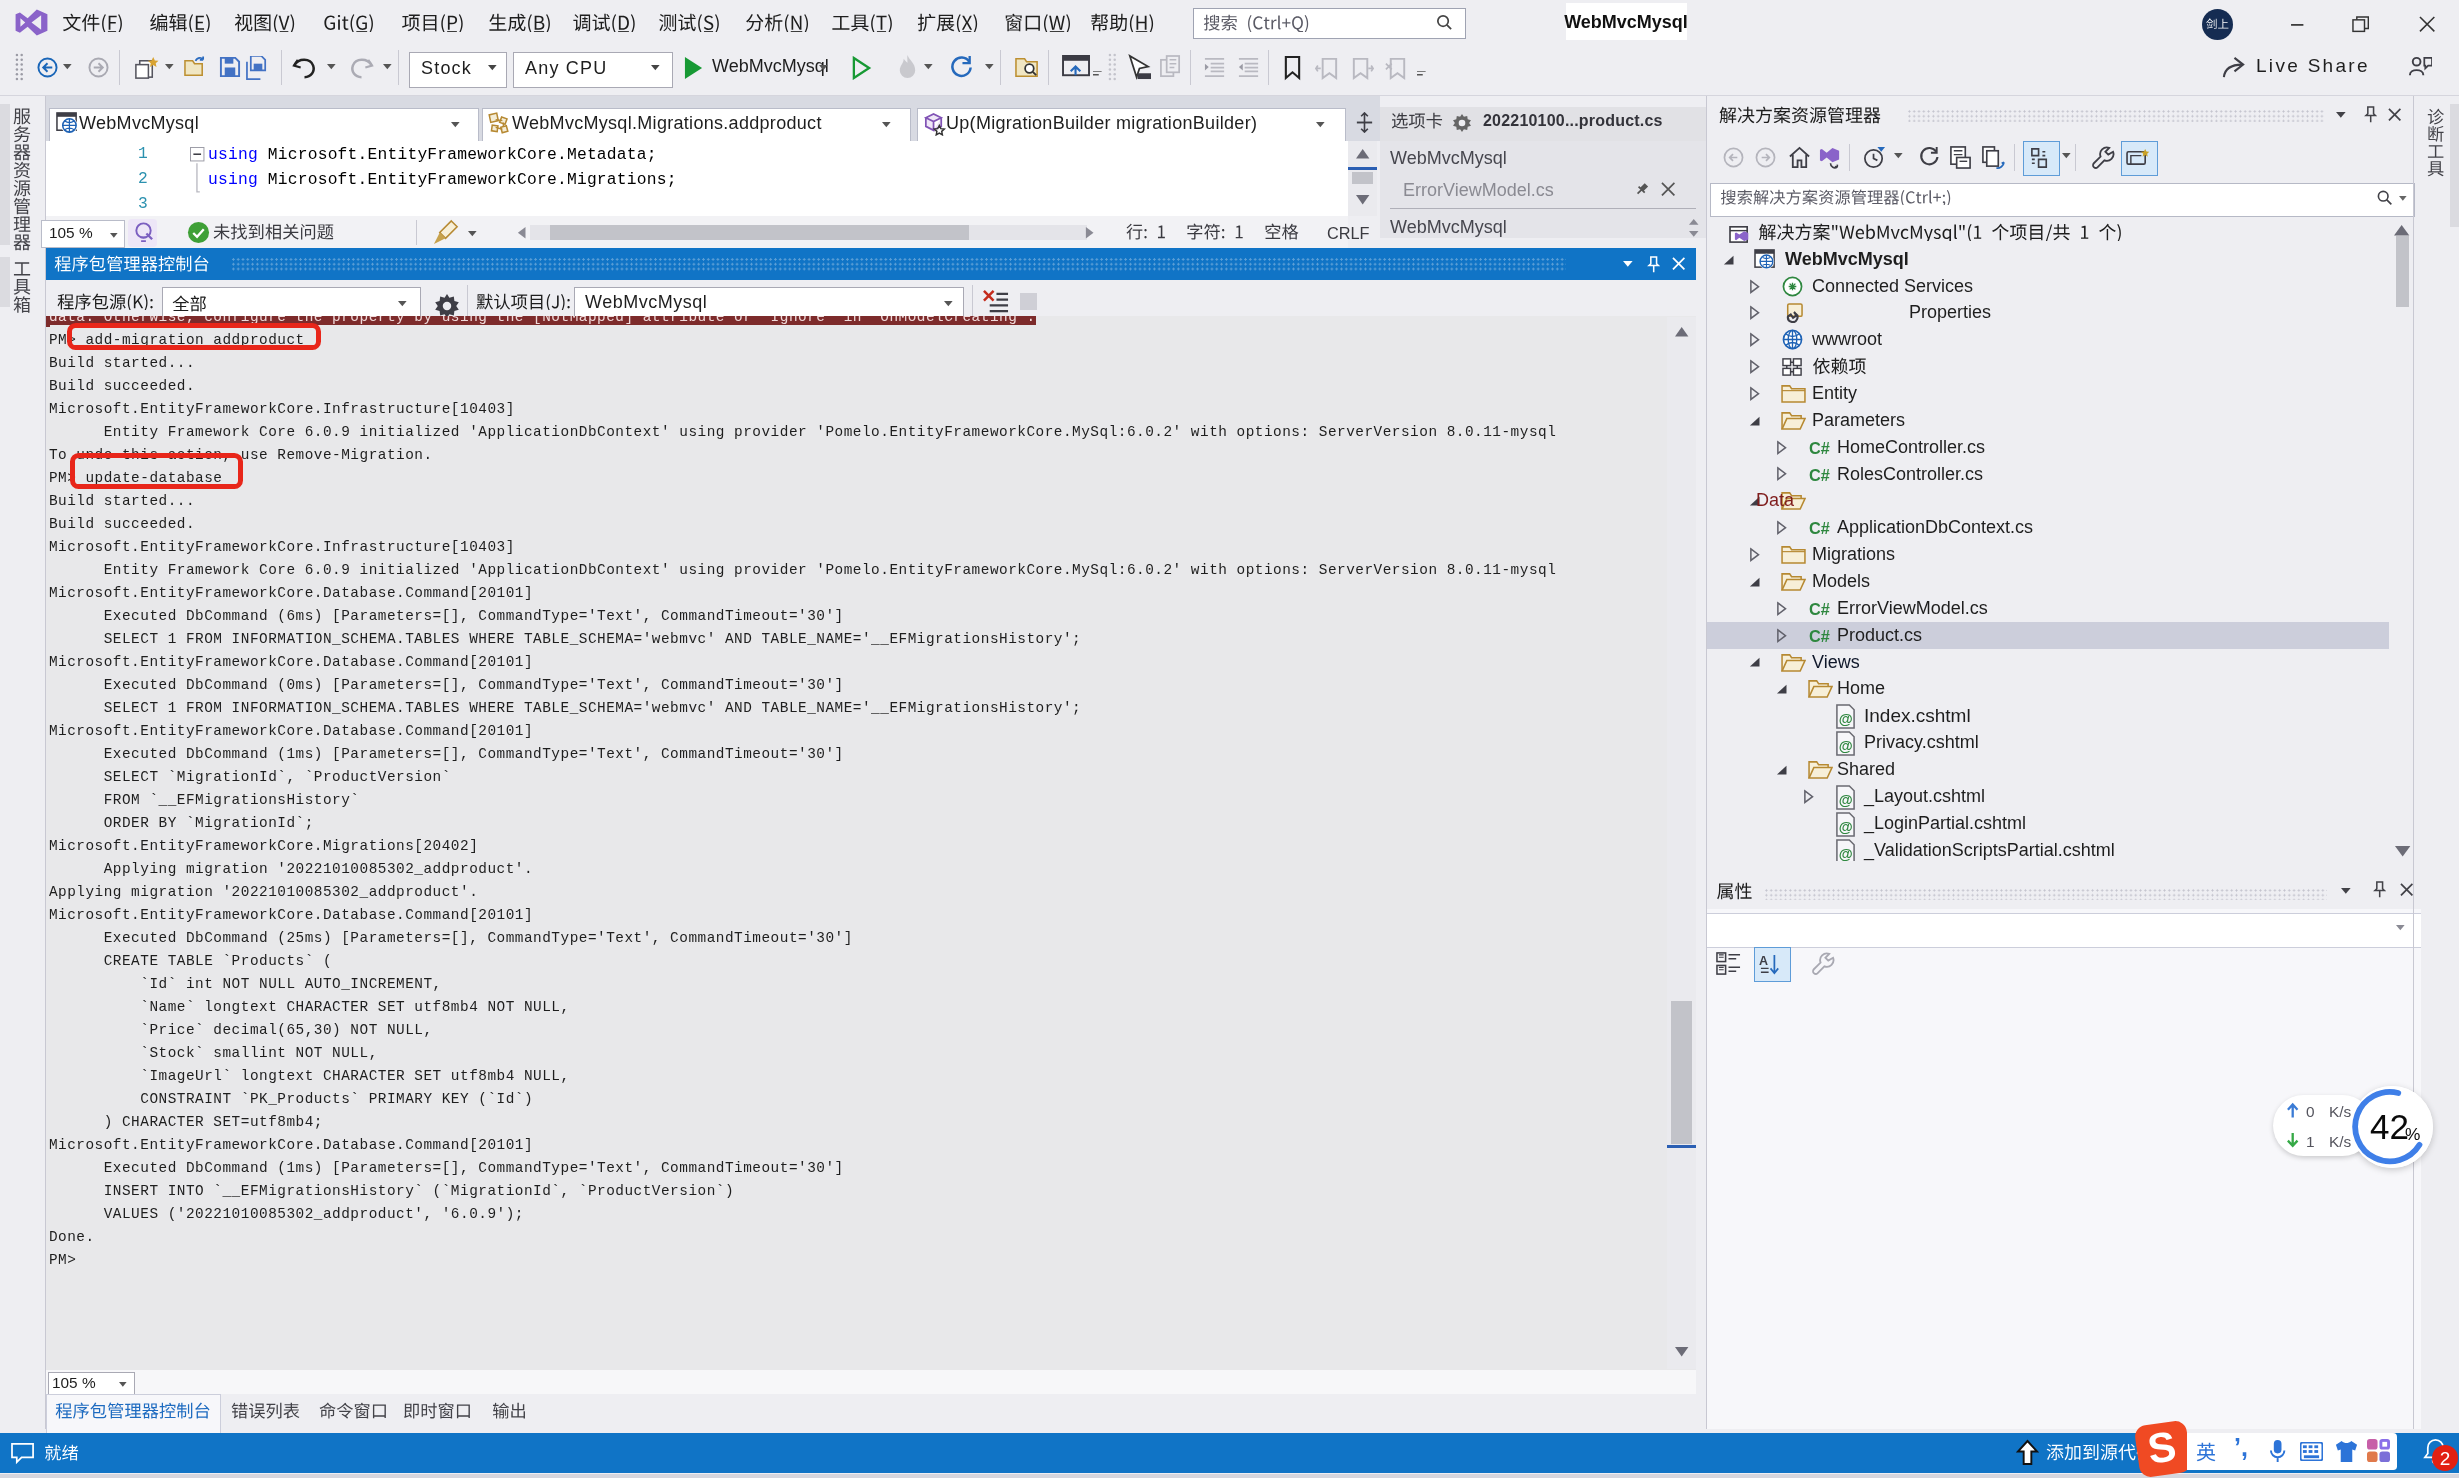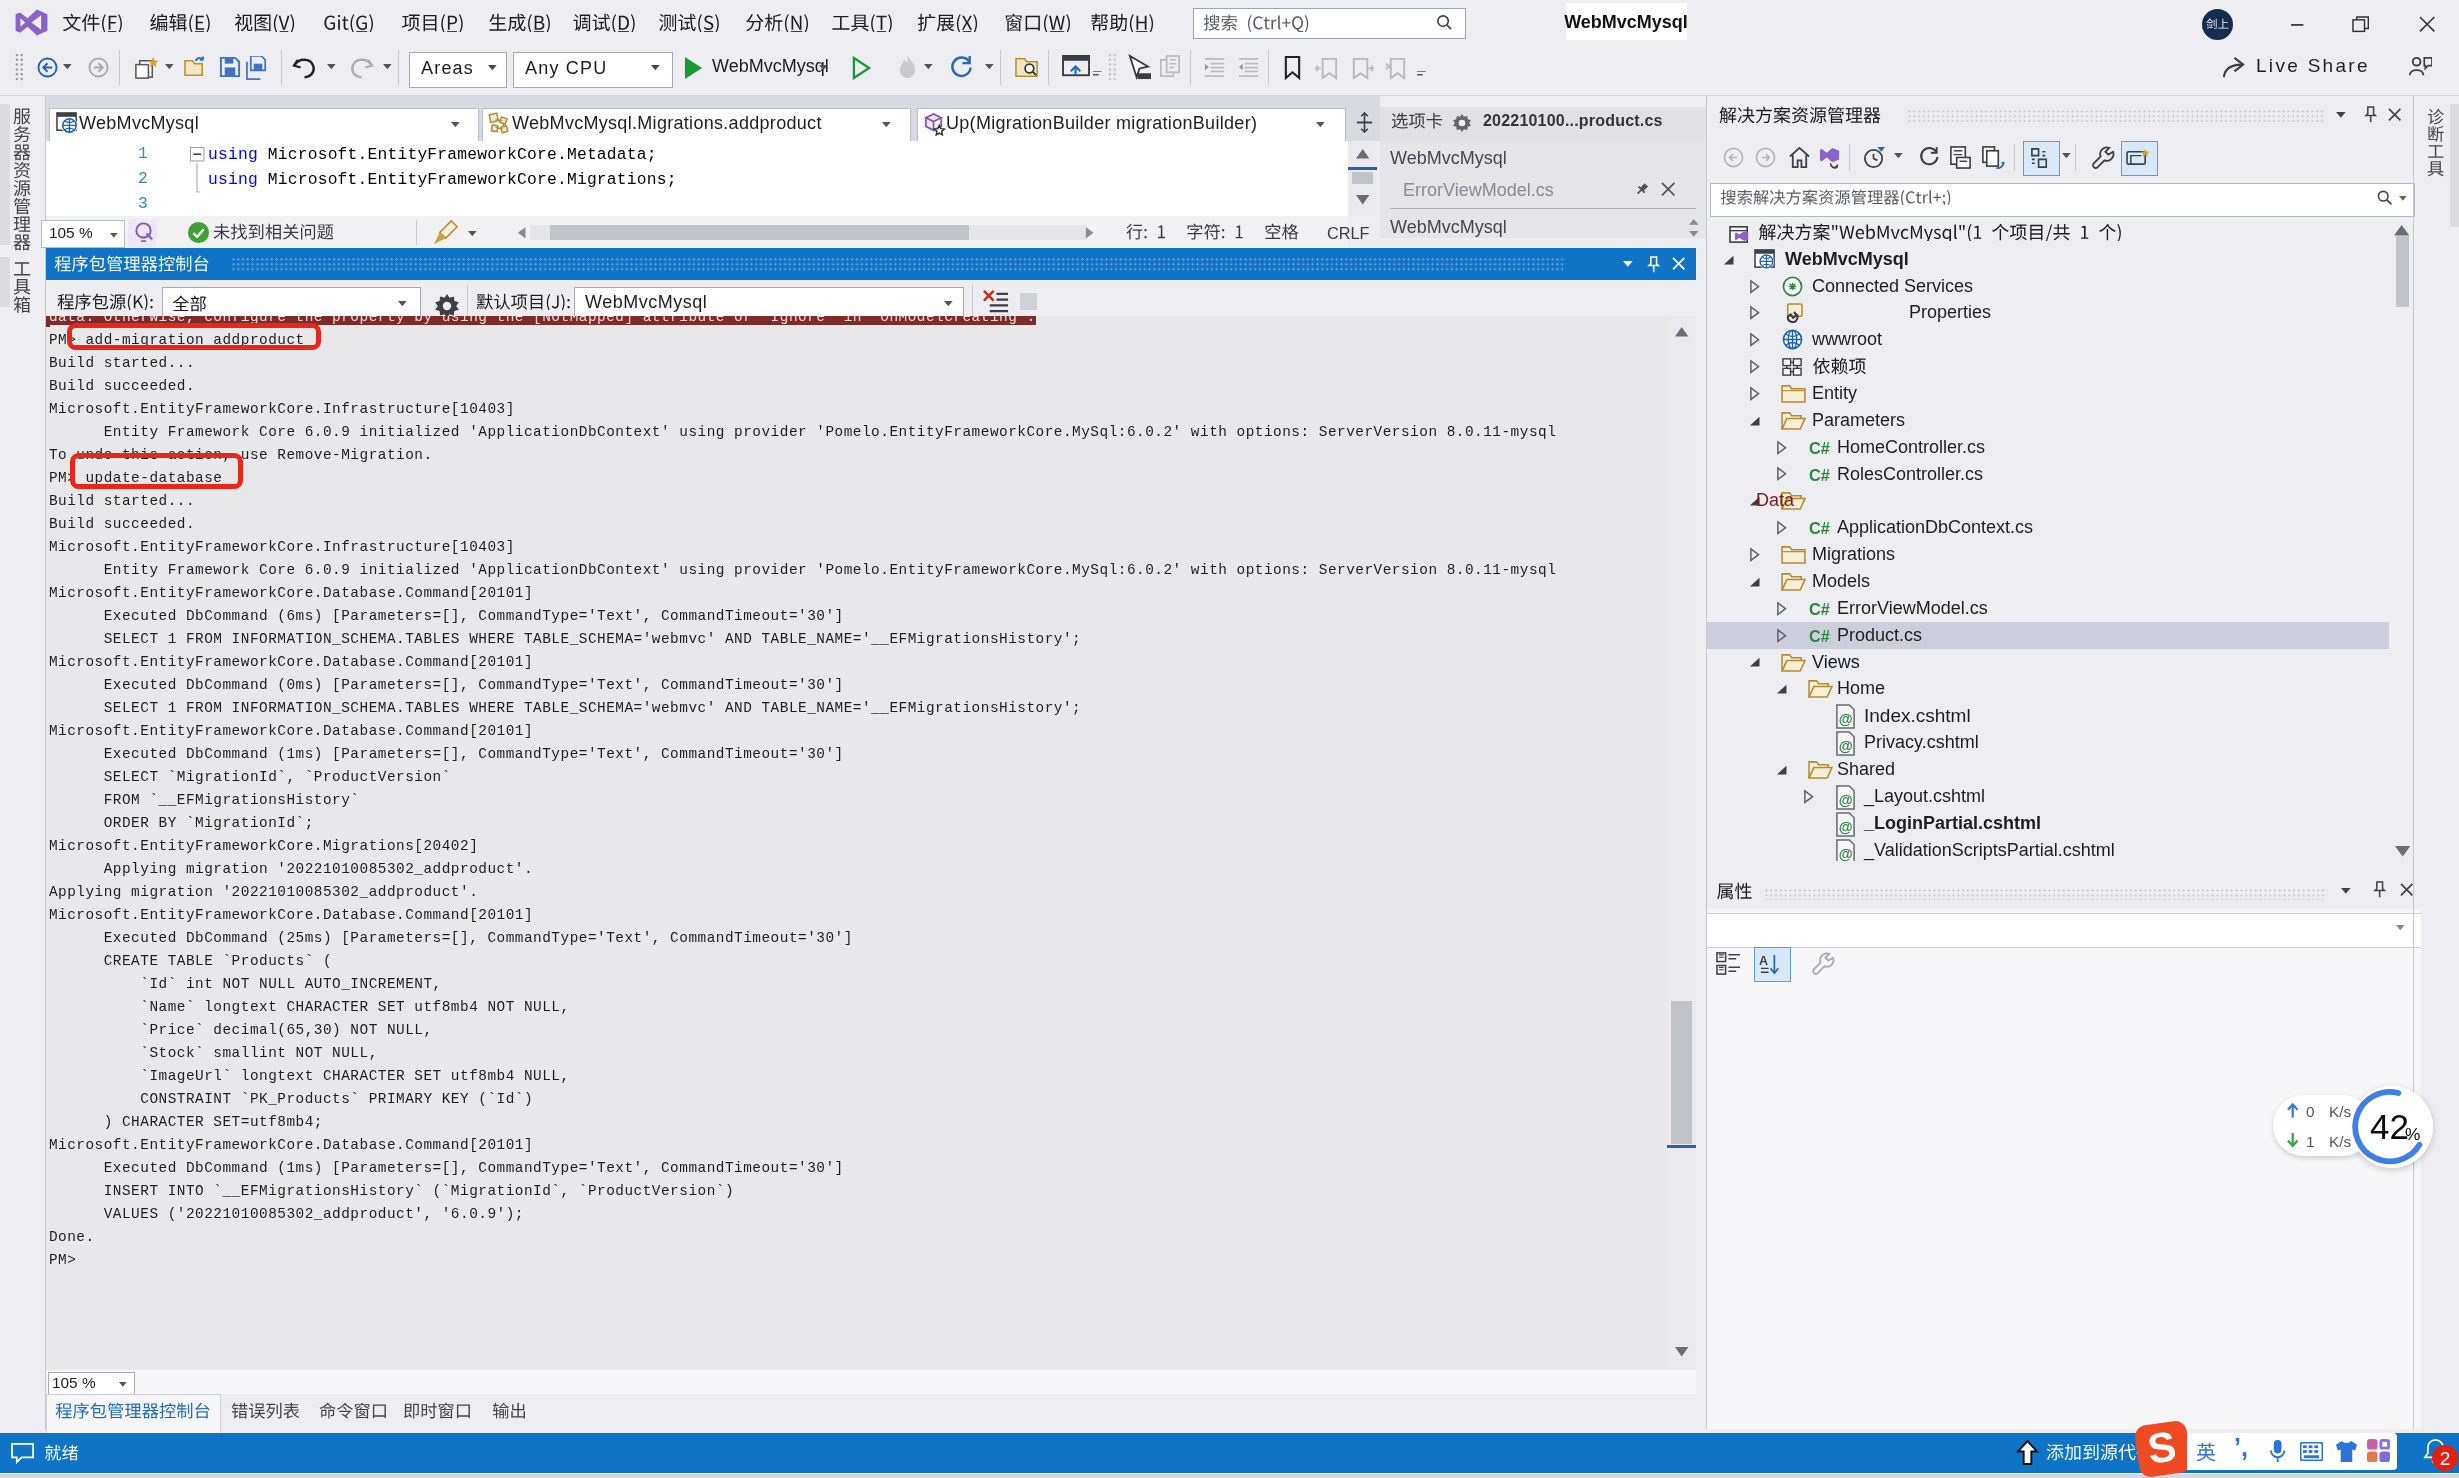--- a/index.html
+++ b/index.html
@@ -349,7 +349,7 @@
     </svg>
 <div class="a" style="left:398px;top:50px;width:1px;height:35px;background:#C9C9D2"></div>
 <div class="a" style="left:409px;top:52px;width:96px;height:34px;background:#fff;border:1px solid #A9A9B4"></div>
-<div class="a" style="left:421px;top:58px;font-size:18px;letter-spacing:1.2px;color:#1E1E1E">Areas</div>
+<div class="a" style="left:421px;top:58px;font-size:18px;letter-spacing:1.2px;color:#1E1E1E">Stock</div>
 <svg class="a" style="left:488px;top:64px" width="9.6" height="7.7" viewBox="0 0 10 8">
       <path d="M0 1 L9 1 L4.5 6.5 Z" fill="#444"></path>
     </svg>

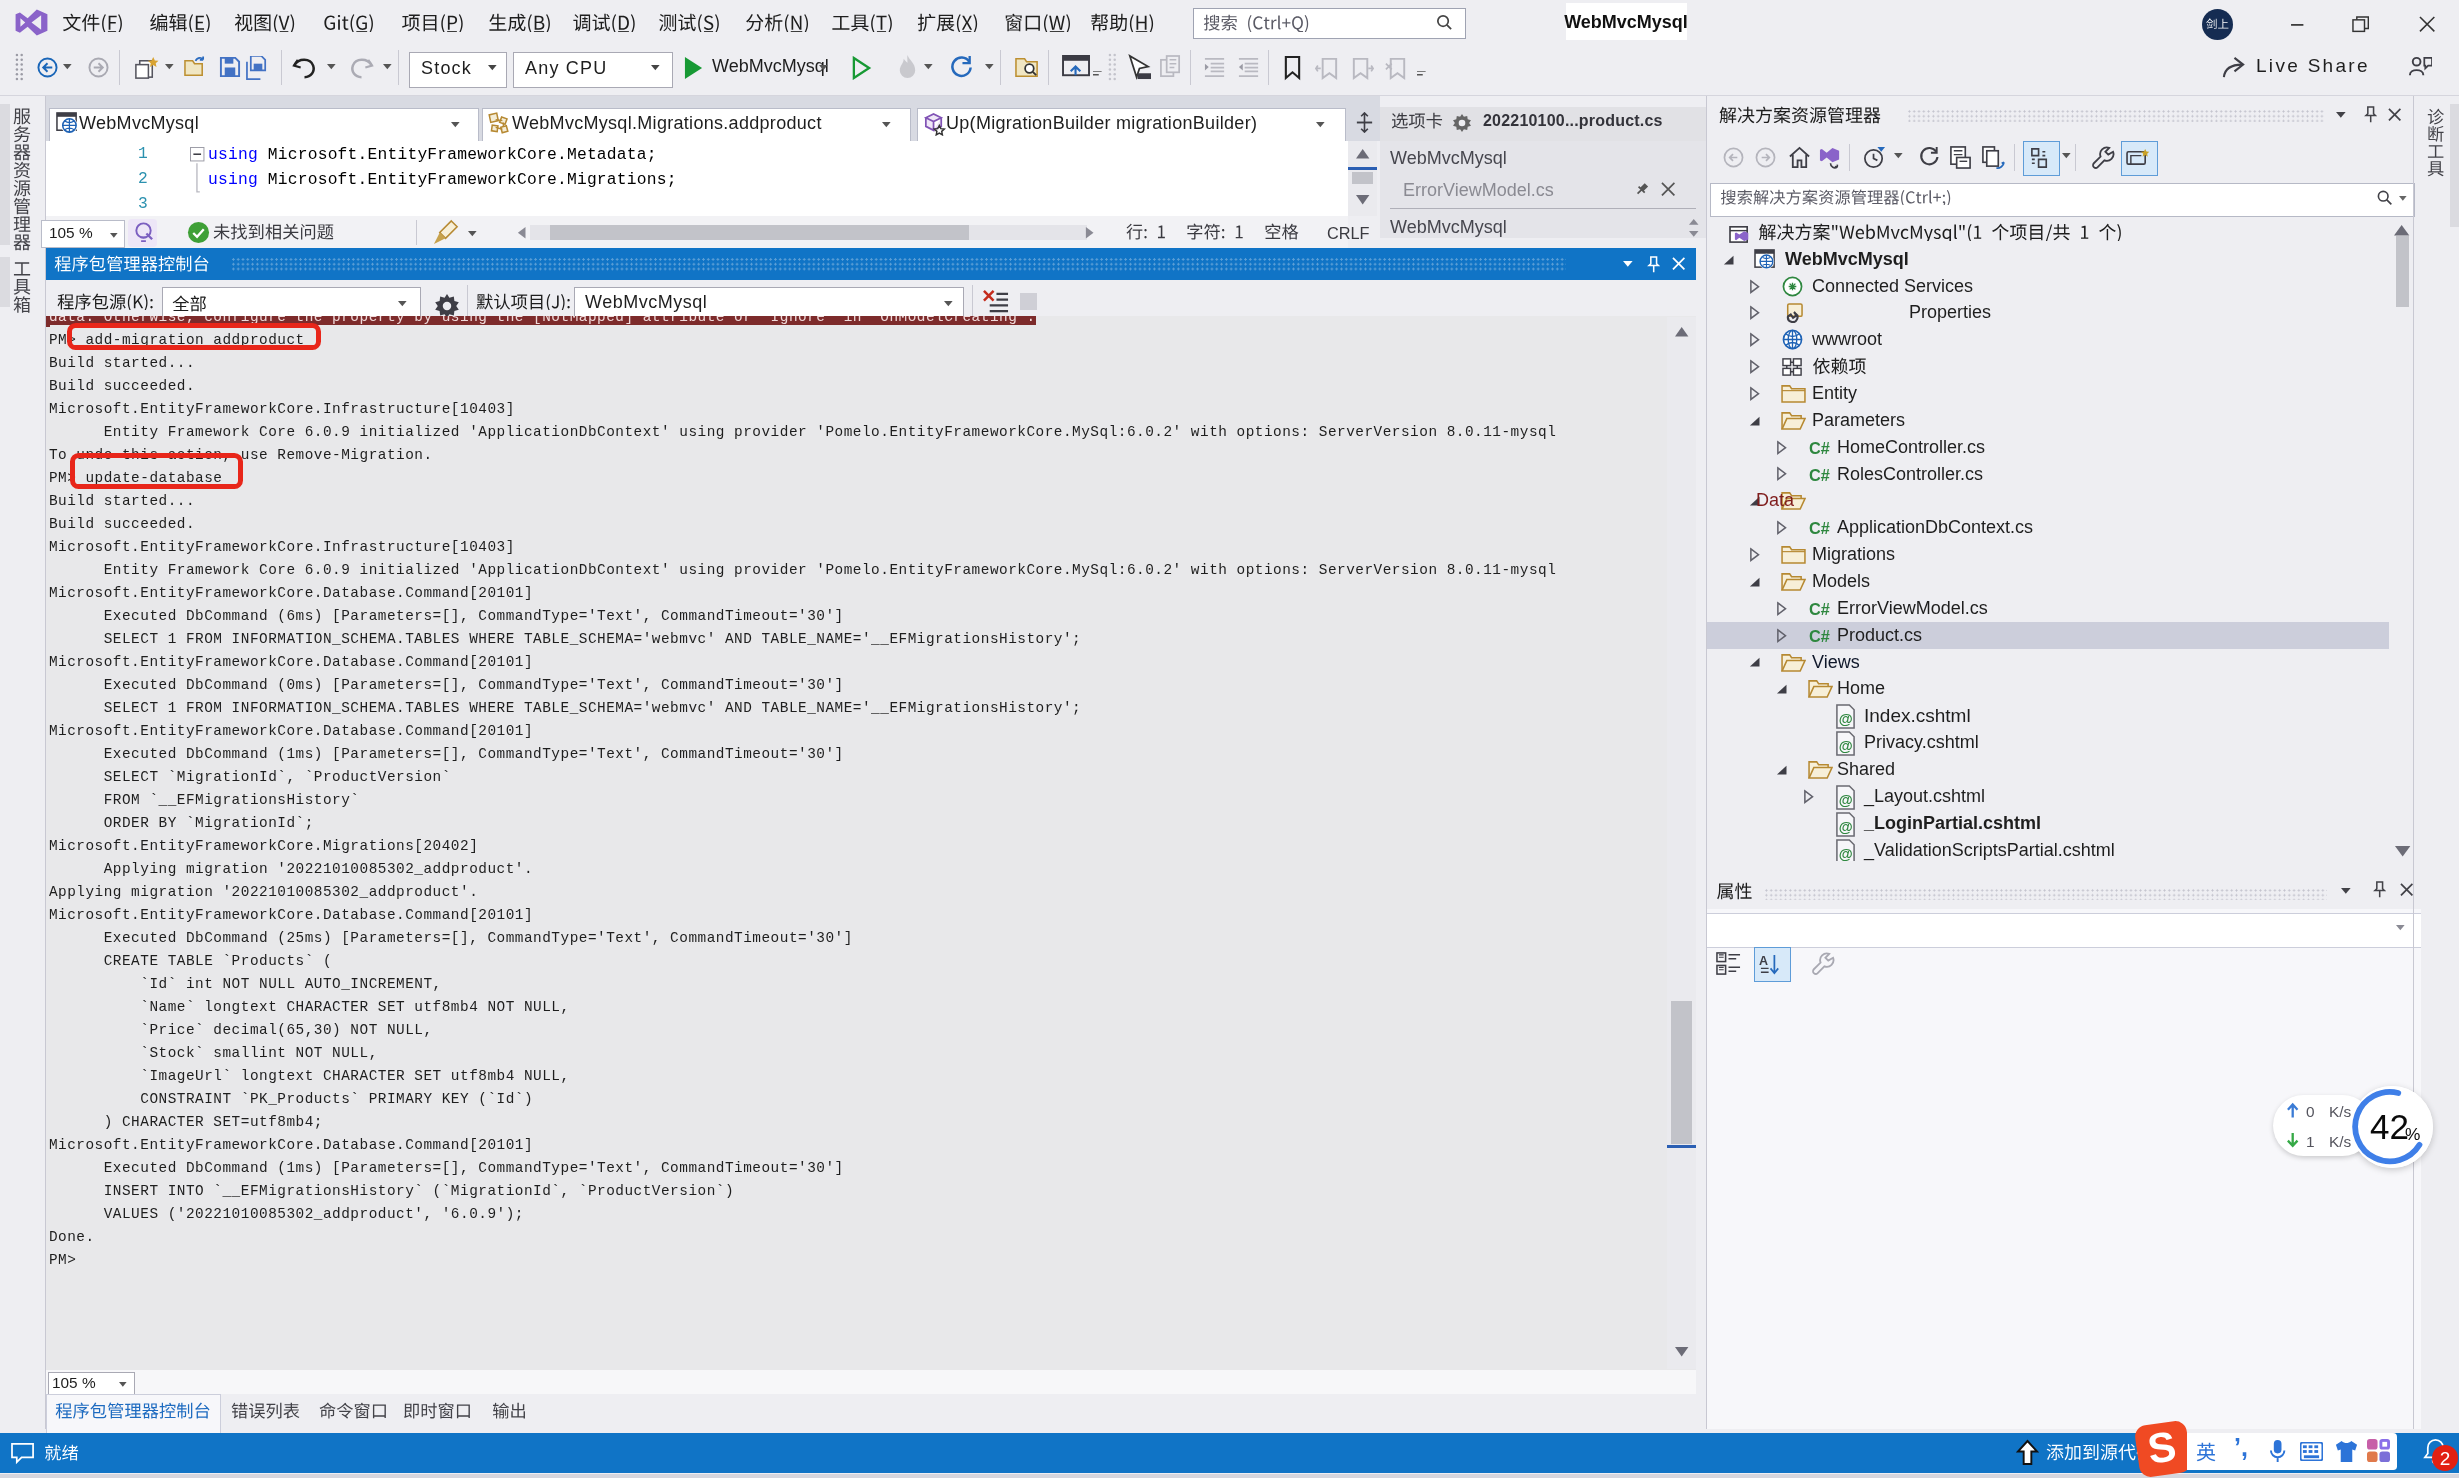--- a/index.html
+++ b/index.html
@@ -1134,7 +1134,7 @@
       <path d="M2 1 L15 1 L20 6 L20 25 L2 25 Z" fill="#F6F6F9" stroke="#6A6A72" stroke-width="1.6"></path>
       <text x="4" y="21" font-family="Liberation Sans" font-weight="bold" font-size="15" fill="#2E873F">@</text>
     </svg>
-<div class="a" style="left:1864px;top:813px;font-size:18px;color:#1E1E1E;font-weight:bold">_LoginPartial.cshtml</div>
+<div class="a" style="left:1864px;top:813px;font-size:18px;color:#1E1E1E;font-weight:normal">_LoginPartial.cshtml</div>
 <svg class="a" style="left:1835px;top:839px" width="21" height="25" viewBox="0 0 22 26">
       <path d="M2 1 L15 1 L20 6 L20 25 L2 25 Z" fill="#F6F6F9" stroke="#6A6A72" stroke-width="1.6"></path>
       <text x="4" y="21" font-family="Liberation Sans" font-weight="bold" font-size="15" fill="#2E873F">@</text>

